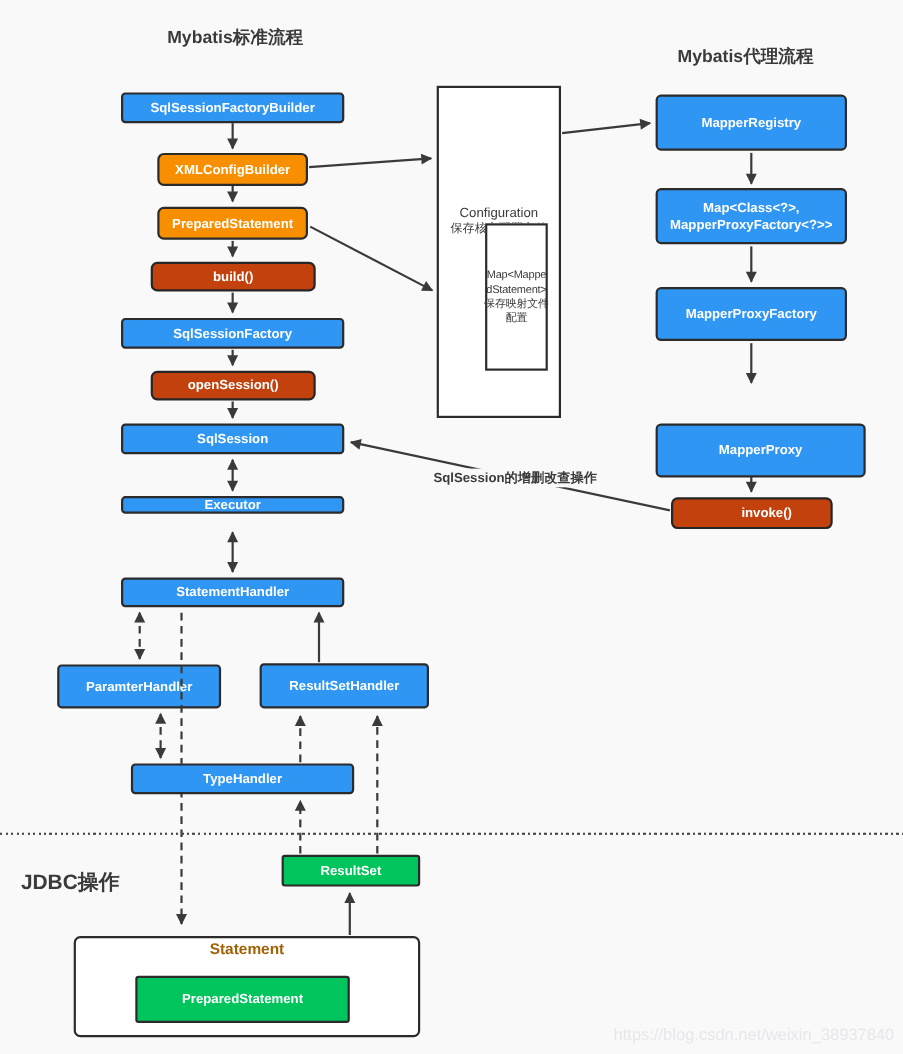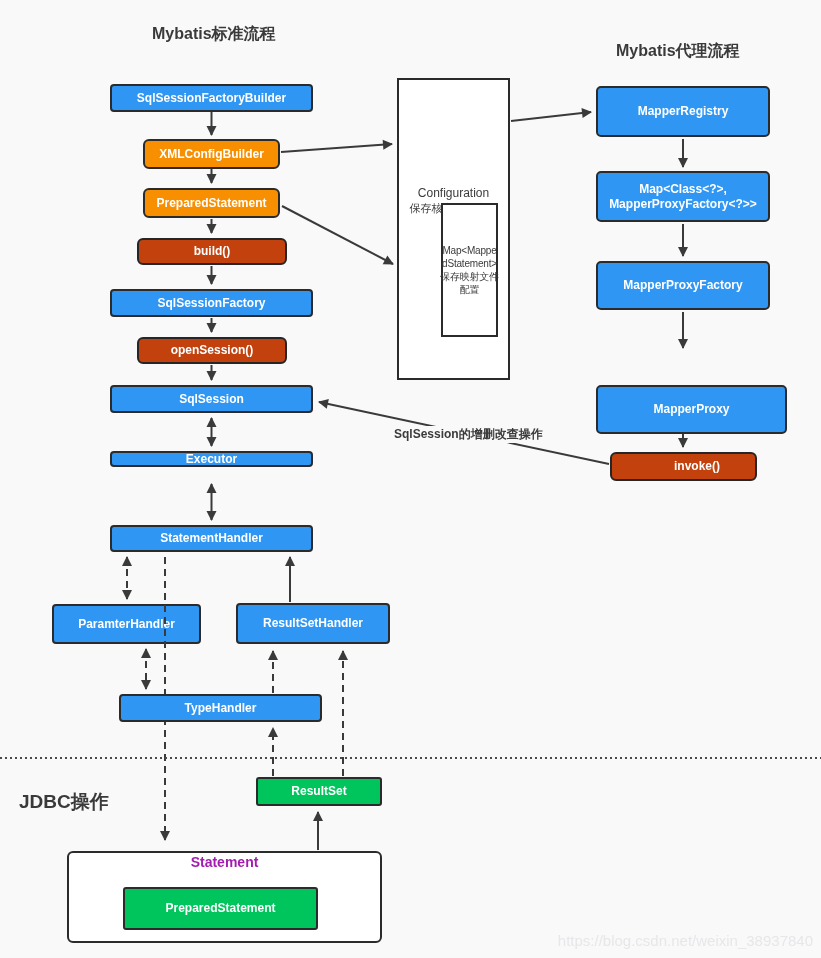--- a/index.html
+++ b/index.html
@@ -43,7 +43,7 @@
     background:#F9F9FA; padding:0 3px; white-space:nowrap;
   }
   .stmt-title{
-    position:absolute; font-size:14px; font-weight:bold; color:#a21caf; text-align:center;
+    position:absolute; font-size:14px; font-weight:bold; color:#a16207; text-align:center;
   }
   .divider{
     position:absolute; left:0; top:757px; width:821px; height:2px;

